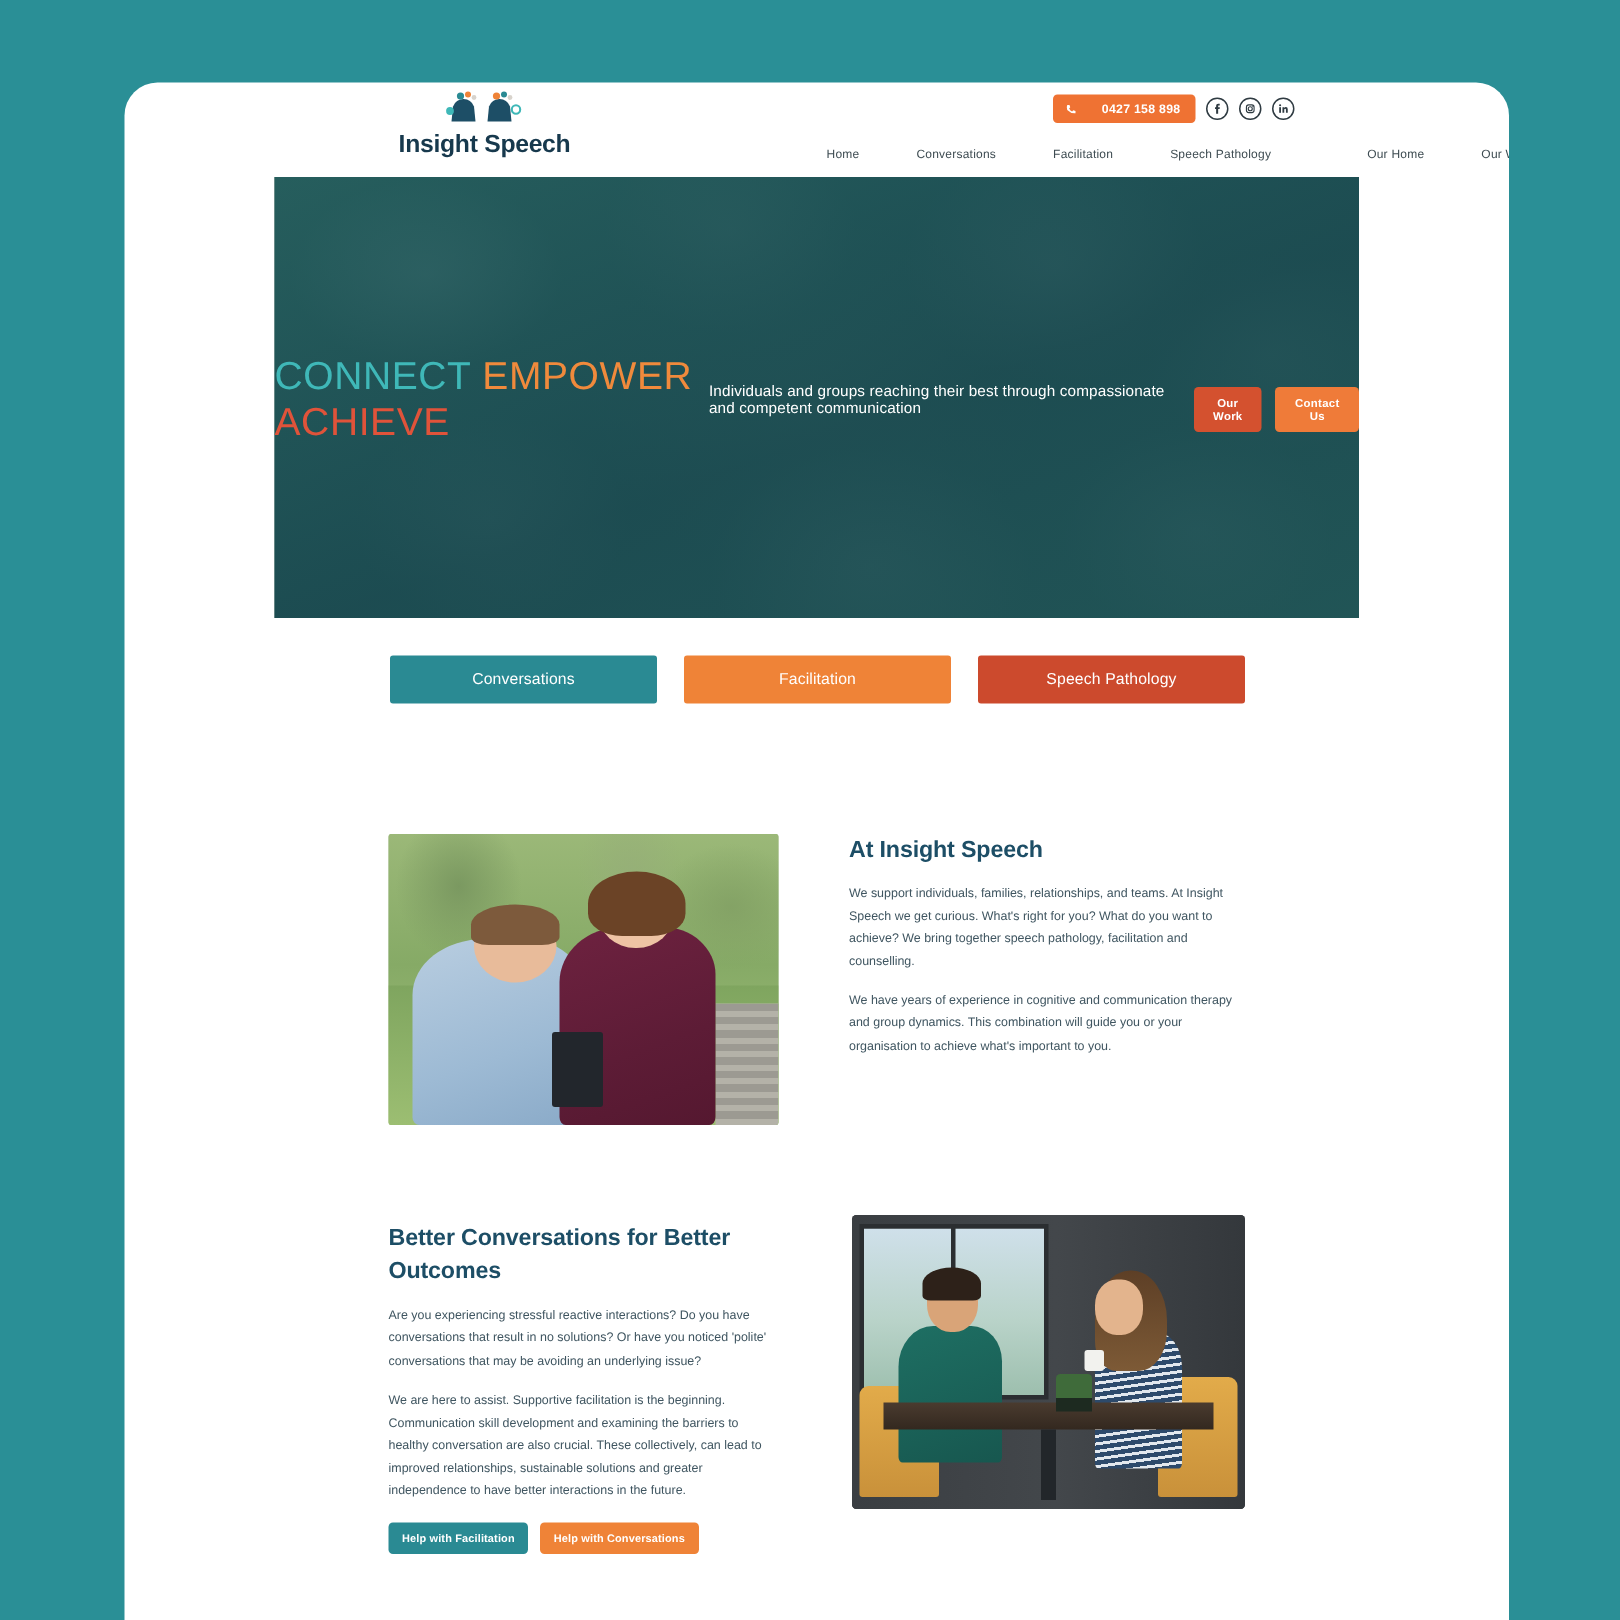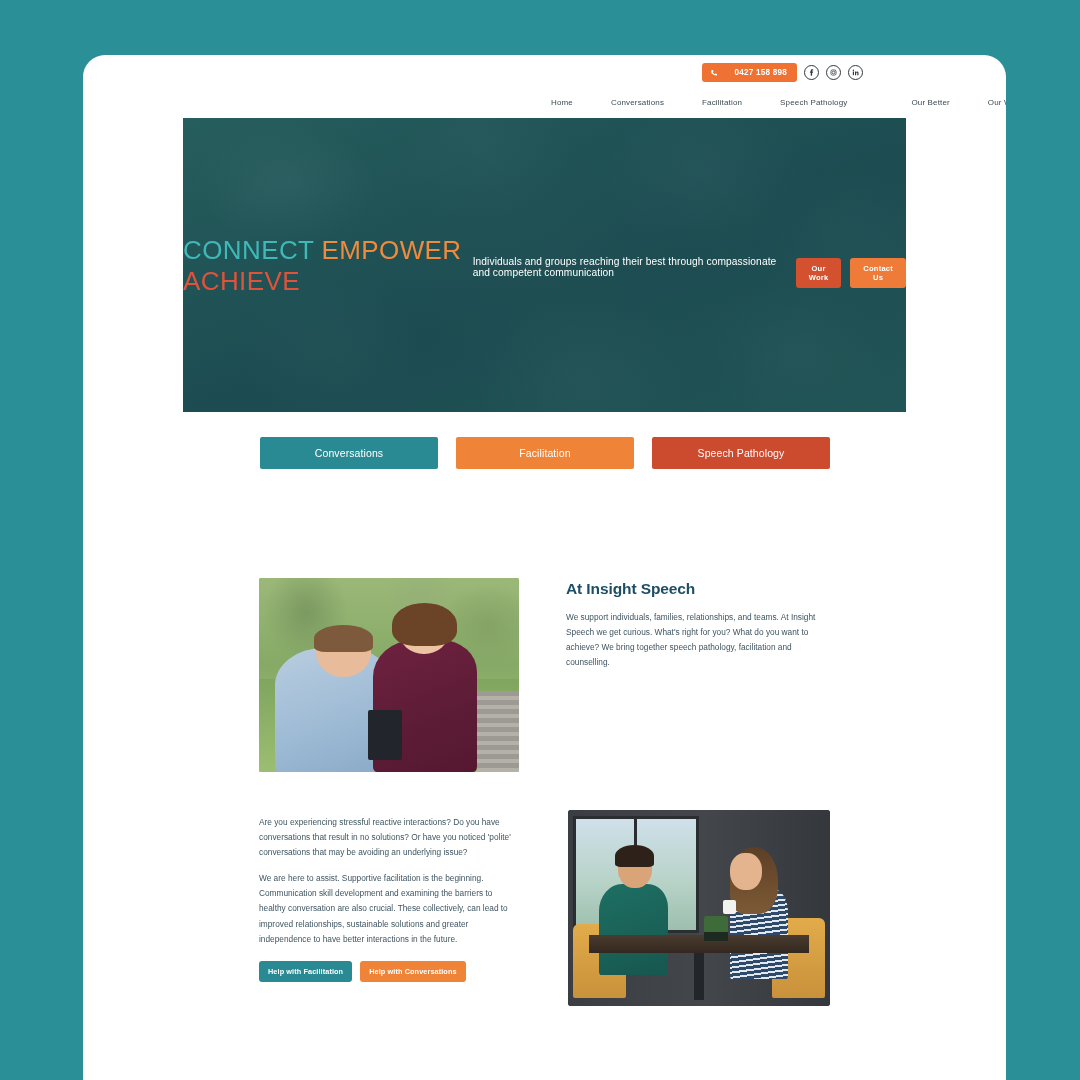--- a/index.html
+++ b/index.html
@@ -391,6 +391,21 @@
 
   <div class="header">
 
+    <div class="logo-block">
+      <svg class="logo-mark" viewBox="0 0 54 26">
+        <path d="M6 11 q2-5 7-5 q5 0 7 5 l1 10 h-16 z" fill="#1d4e66"></path>
+        <circle cx="11" cy="4" r="2.4" fill="#2a8a93"></circle>
+        <circle cx="16" cy="3" r="2" fill="#ef8337"></circle>
+        <circle cx="20" cy="5" r="1.6" fill="#d8d3cc"></circle>
+        <circle cx="4" cy="14" r="2.6" fill="#3fb8b8"></circle>
+        <path d="M30 11 q2-5 7-5 q5 0 7 5 l1 10 h-16 z" fill="#1d4e66"></path>
+        <circle cx="35" cy="4" r="2.4" fill="#ef8337"></circle>
+        <circle cx="40" cy="3" r="2" fill="#2a8a93"></circle>
+        <circle cx="44" cy="5" r="1.6" fill="#d8d3cc"></circle>
+        <circle cx="48" cy="13" r="2.8" fill="none" stroke="#3fb8b8" stroke-width="1.4"></circle>
+      </svg>
+      <div class="logo-text">Insight Speech</div>
+    </div>
 
     <div class="header-right">
       <button class="phone-btn">

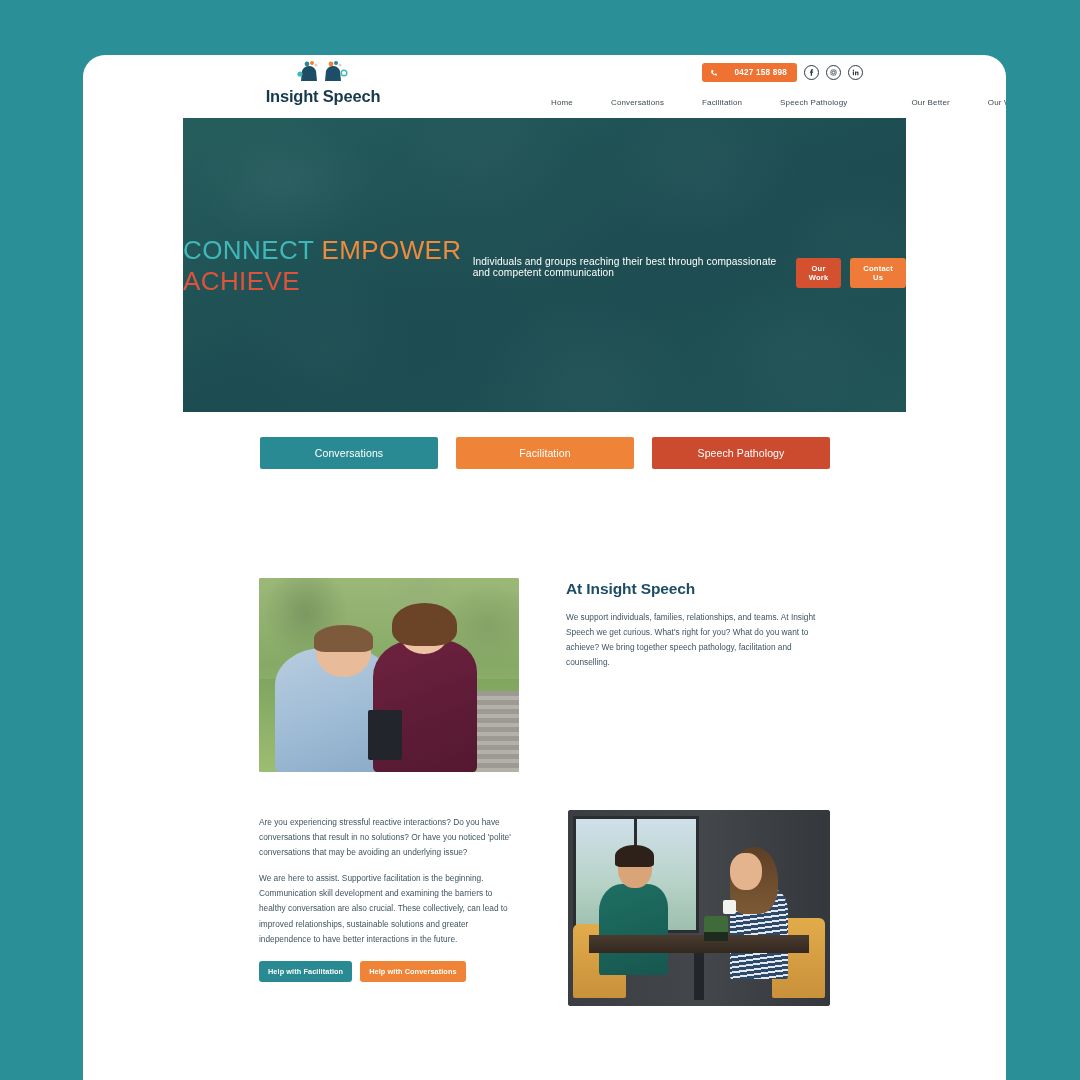--- a/index.html
+++ b/index.html
@@ -442,7 +442,7 @@
       <div class="nav-item">Facilitation</div>
       <div class="nav-item">Speech Pathology</div>
       <div class="nav-gap"></div>
-      <div class="nav-item">Our Better</div>
+      <div class="nav-item">Our Home</div>
       <div class="nav-item">Our Work</div>
       <div class="nav-item">Contact</div>
     </div>

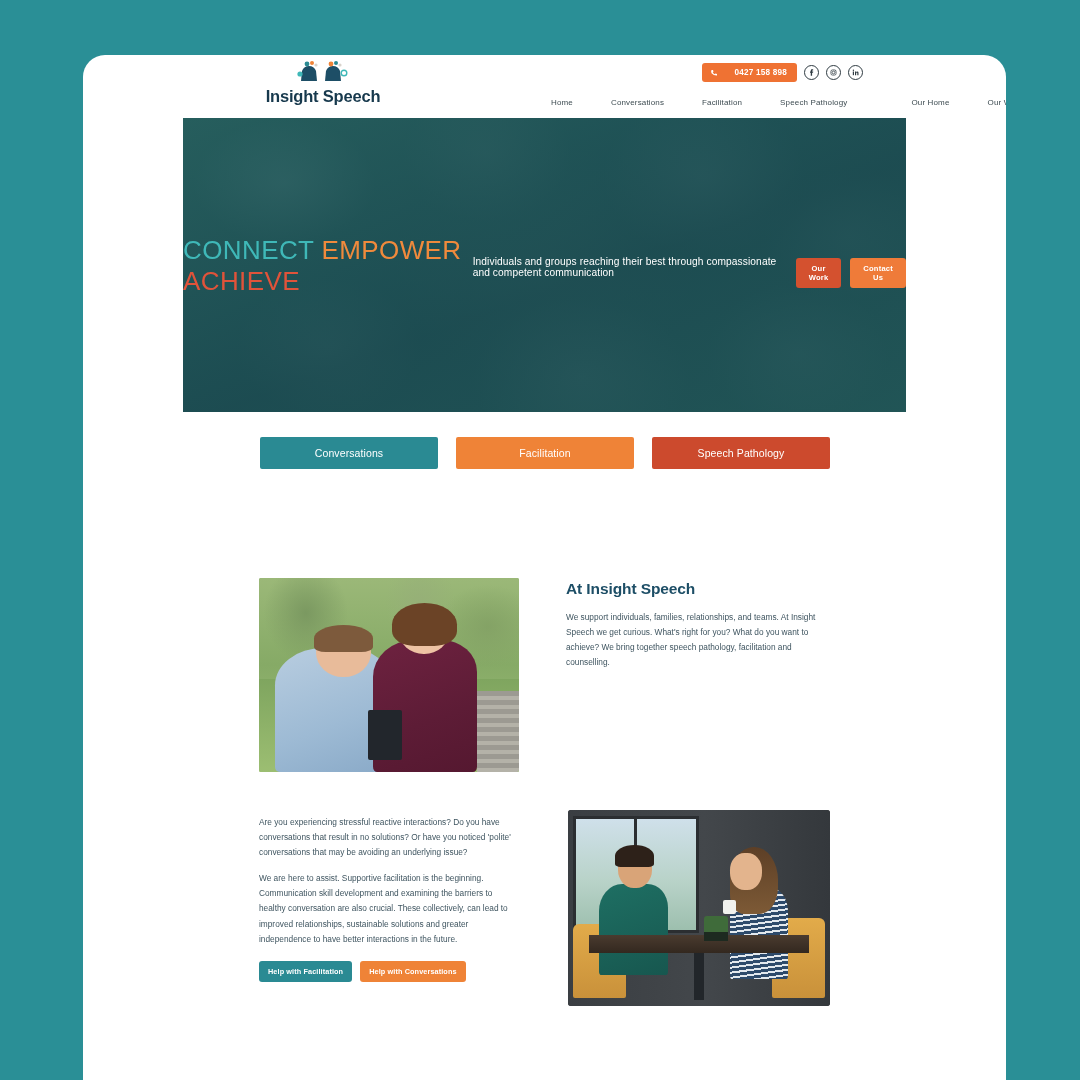--- a/index.html
+++ b/index.html
@@ -195,7 +195,7 @@
   .sec-about {
     position: absolute;
     left: 176px;
-    top: 523px;
+    top: 501px;
     width: 572px;
     display: flex;
     gap: 47px;

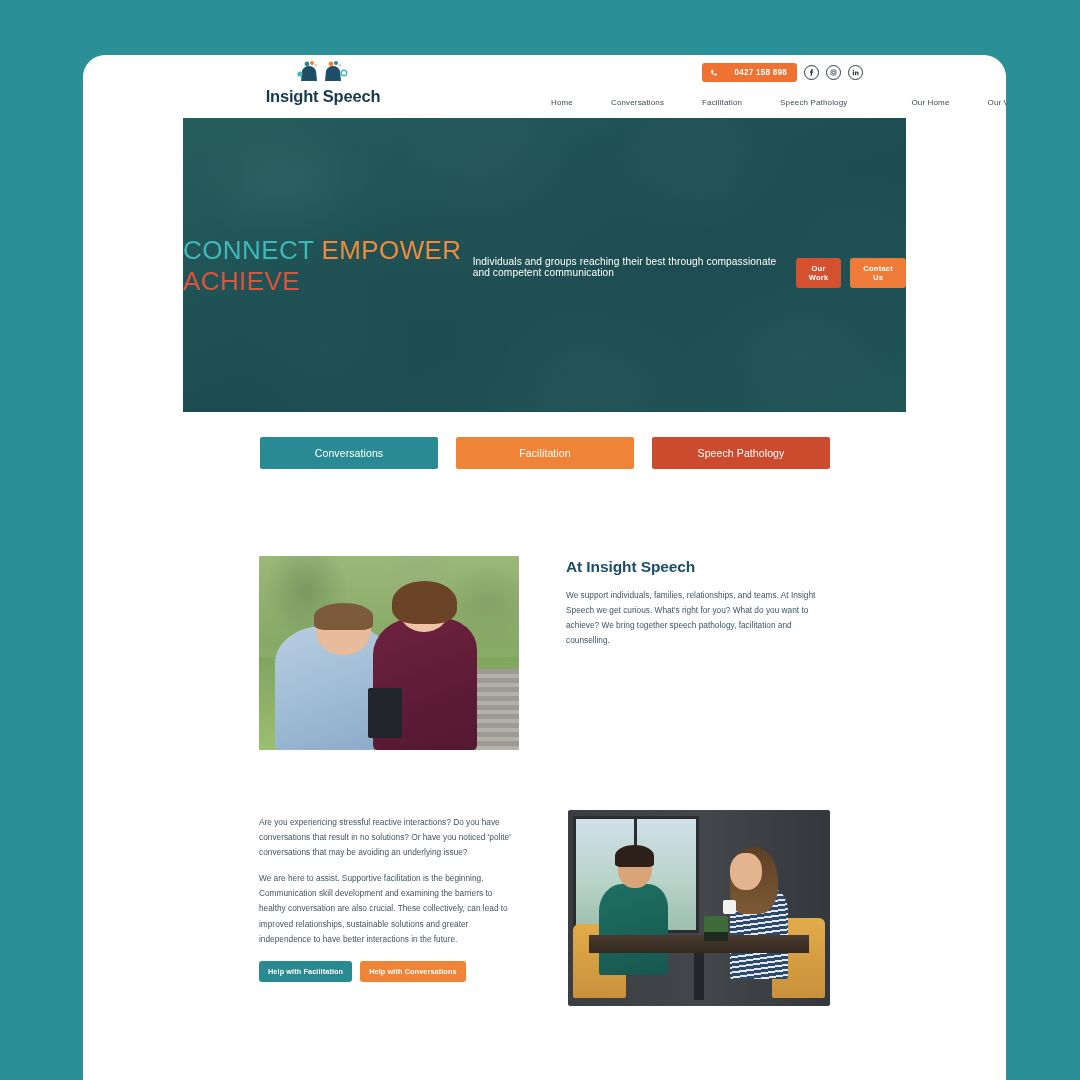--- a/index.html
+++ b/index.html
@@ -487,6 +487,7 @@
     <div class="about-text">
       <div class="sec-h2">At Insight Speech</div>
       <p class="sec-p">We support individuals, families, relationships, and teams. At Insight Speech we get curious. What's right for you? What do you want to achieve? We bring together speech pathology, facilitation and counselling.</p>
+      <p class="sec-p">We have years of experience in cognitive and communication therapy and group dynamics. This combination will guide you or your organisation to achieve what's important to you.</p>
     </div>
   </div>
 

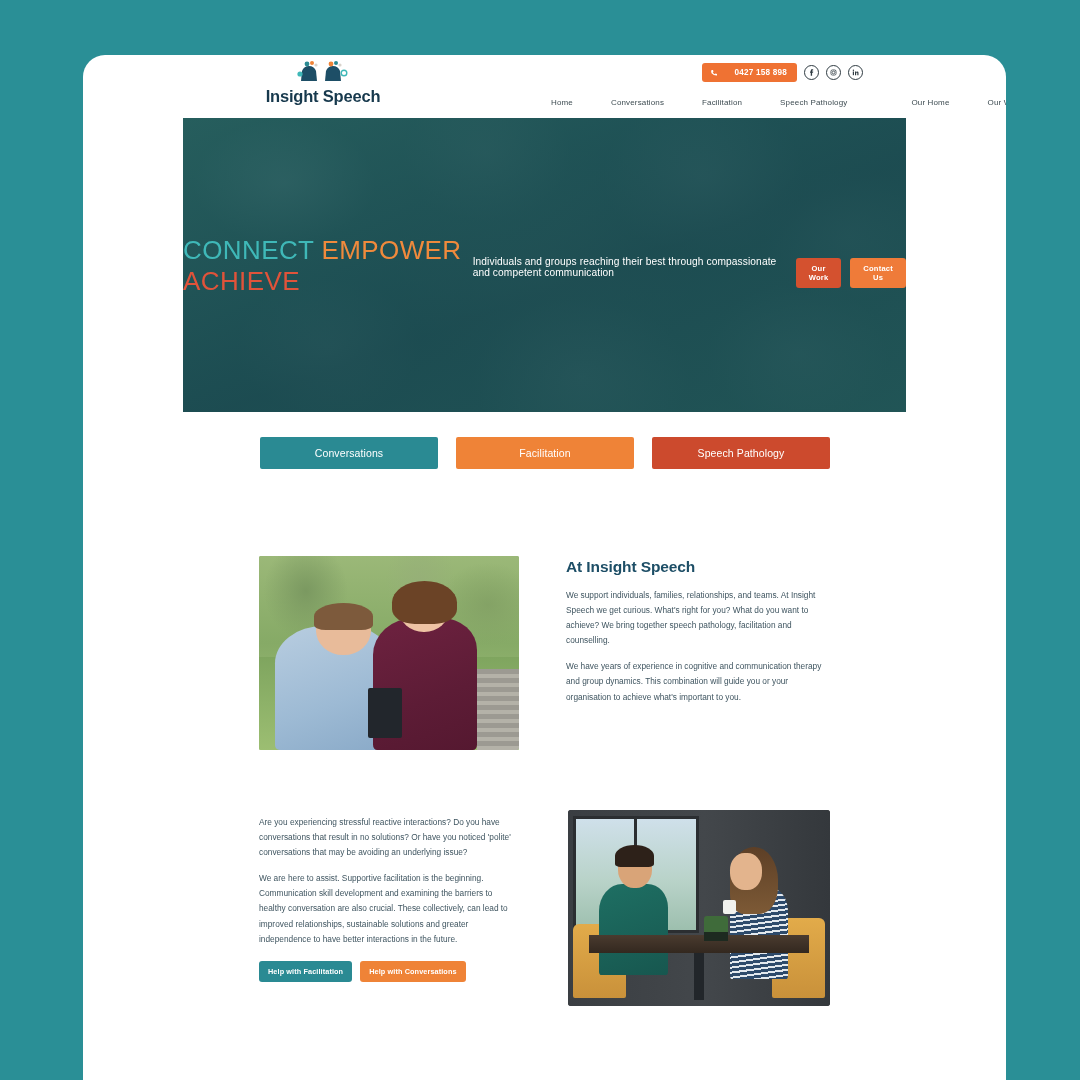--- a/index.html
+++ b/index.html
@@ -493,6 +493,7 @@
 
   <div class="sec-conv">
     <div class="conv-text">
+      <div class="conv-h2">Better Conversations for Better Outcomes</div>
       <p class="sec-p">Are you experiencing stressful reactive interactions? Do you have conversations that result in no solutions? Or have you noticed 'polite' conversations that may be avoiding an underlying issue?</p>
       <p class="sec-p">We are here to assist. Supportive facilitation is the beginning. Communication skill development and examining the barriers to healthy conversation are also crucial. These collectively, can lead to improved relationships, sustainable solutions and greater independence to have better interactions in the future.</p>
       <div class="conv-btns">

